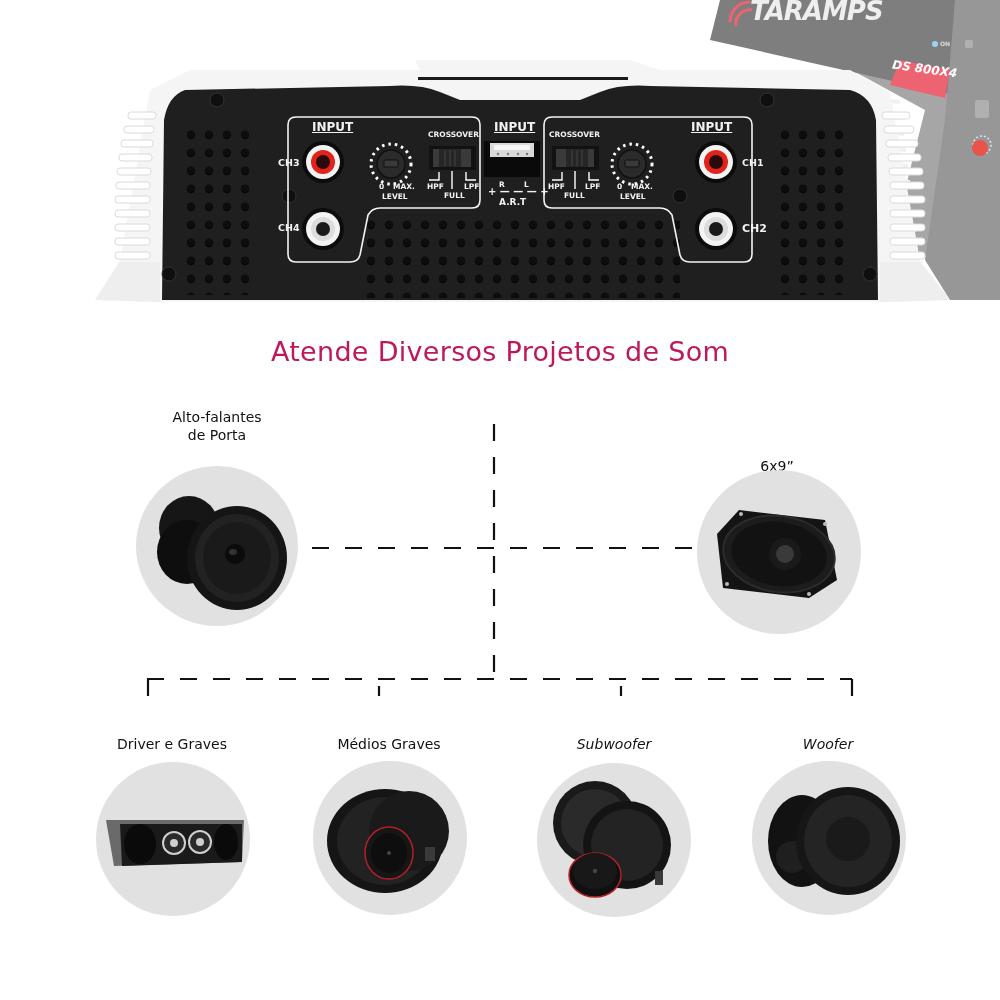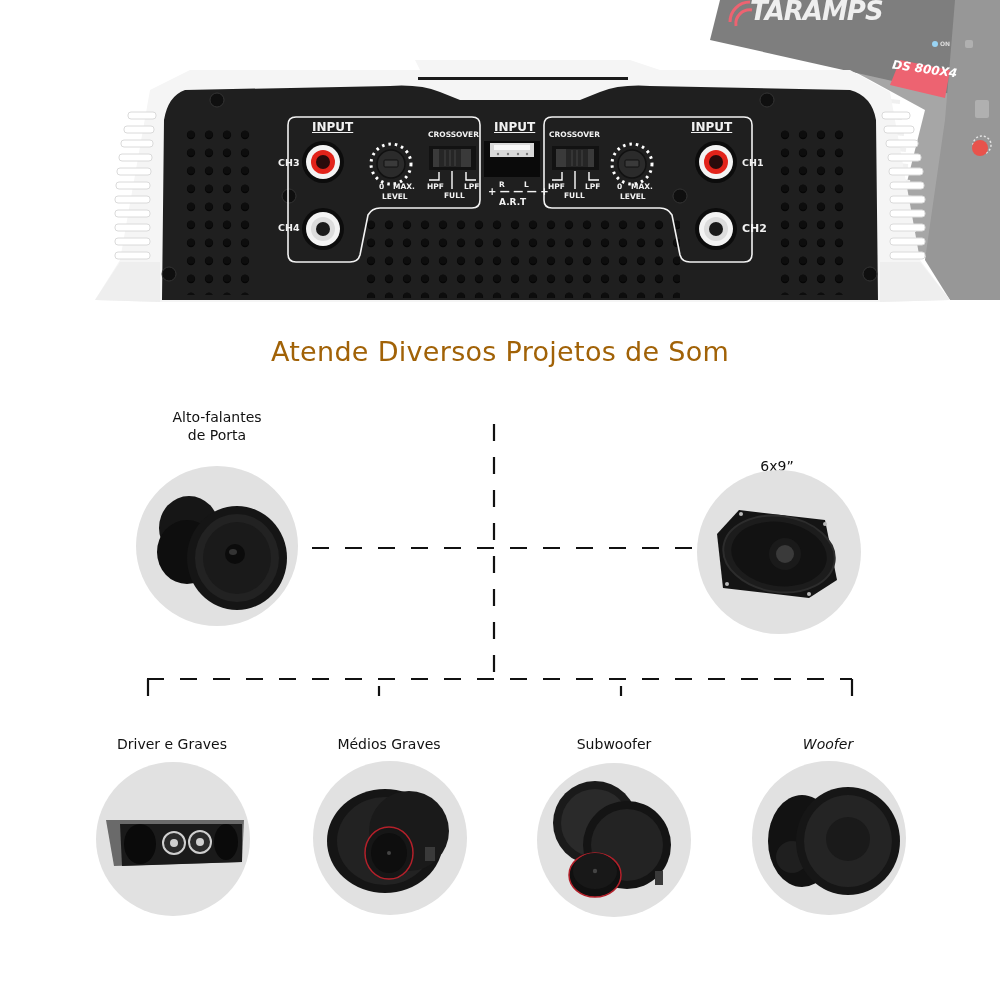--- a/index.html
+++ b/index.html
@@ -20,7 +20,7 @@
   
   .section-title {
     position: absolute; left: 0; top: 336px; width: 1000px; text-align: center;
-    font-family: "DejaVu Sans", sans-serif; font-size: 27px; font-weight: normal; letter-spacing: 0.3px; color: #a16207;
+    font-family: "DejaVu Sans", sans-serif; font-size: 27px; font-weight: normal; letter-spacing: 0.3px; color: #be185d;
   }
 
   

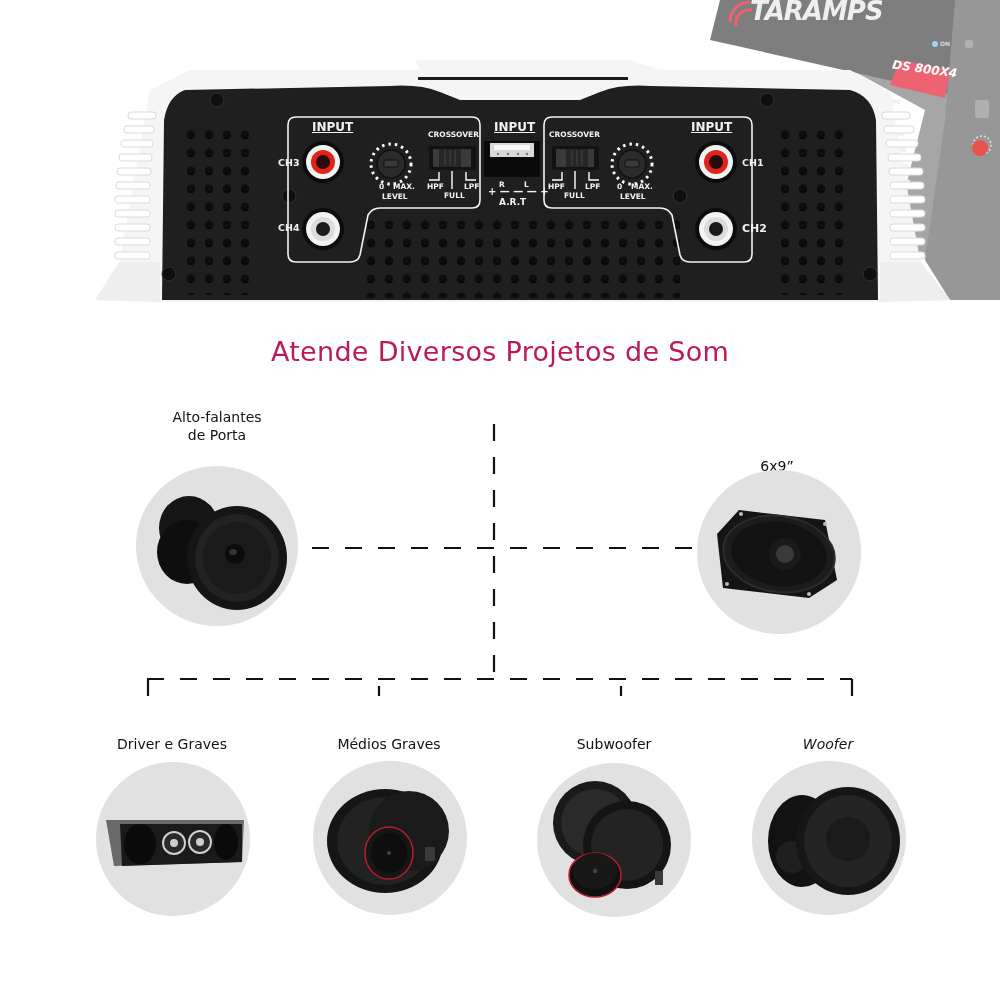--- a/index.html
+++ b/index.html
@@ -301,7 +301,7 @@
 
   <div class="speaker-label" style="left:172px; top:345px;">Driver e Graves</div>
   <div class="speaker-label" style="left:389px; top:345px;">Médios Graves</div>
-  <div class="speaker-label" style="left:614px; top:345px;">Subwoofer</div>
+  <div class="speaker-label" style="left:614px; top:345px;font-style:italic;">Subwoofer</div>
   <div class="speaker-label" style="left:828px; top:345px;font-style:italic;">Woofer</div>
 
   <div class="speaker-circle" style="left:96px; top:372px; width:154px; height:154px;">

